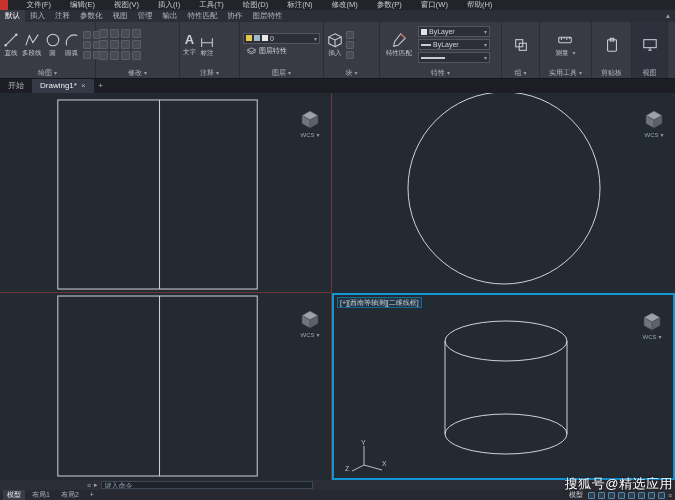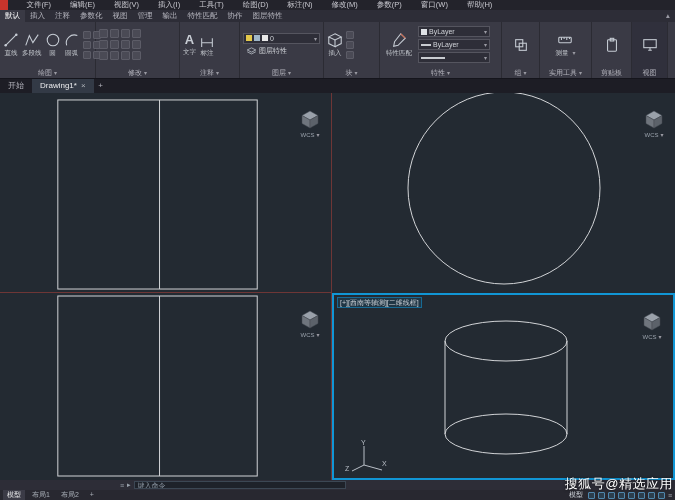--- a/index.html
+++ b/index.html
@@ -67,7 +67,7 @@
   .ucs text { fill:#b9bfc7; font-size:7px; font-family:"Liberation Sans",sans-serif; }
 
   
-  .cmdrow { height:10px; background:#2d2d37; display:flex; align-items:center; font-size:7px; color:#9aa2ad; gap:3px; padding-left:120px; }
+  .cmdrow { height:10px; background:#2d2d37; display:flex; align-items:center; font-size:7px; color:#9aa2ad; gap:3px; padding-left:87px; }
   .cmdrow input { width:212px; height:8px; background:#1e222a; border:1px solid #3c4754; font-size:7px; color:#cfd4da; padding:0 3px; font-family:"Liberation Sans",sans-serif; }
   .cmdrow input::placeholder { color:#8d97a3; }
   .statusrow { height:10px; background:#282830; display:flex; align-items:center; font-size:7px; color:#a8aeb6; padding:0 3px; gap:3px; }

